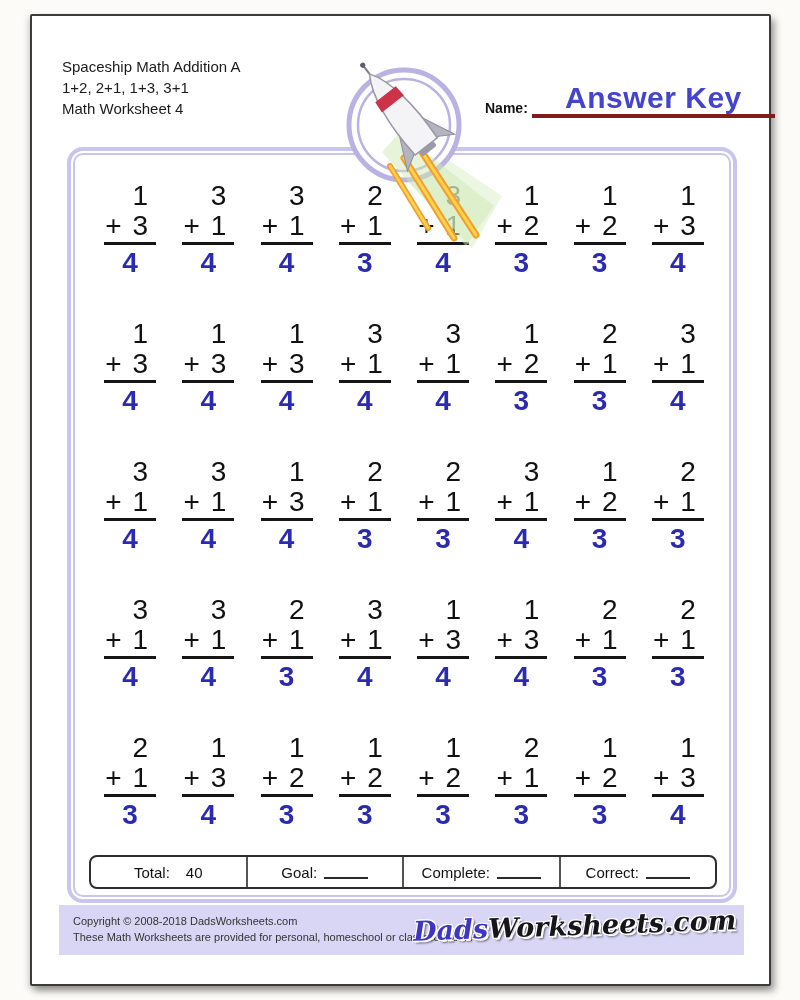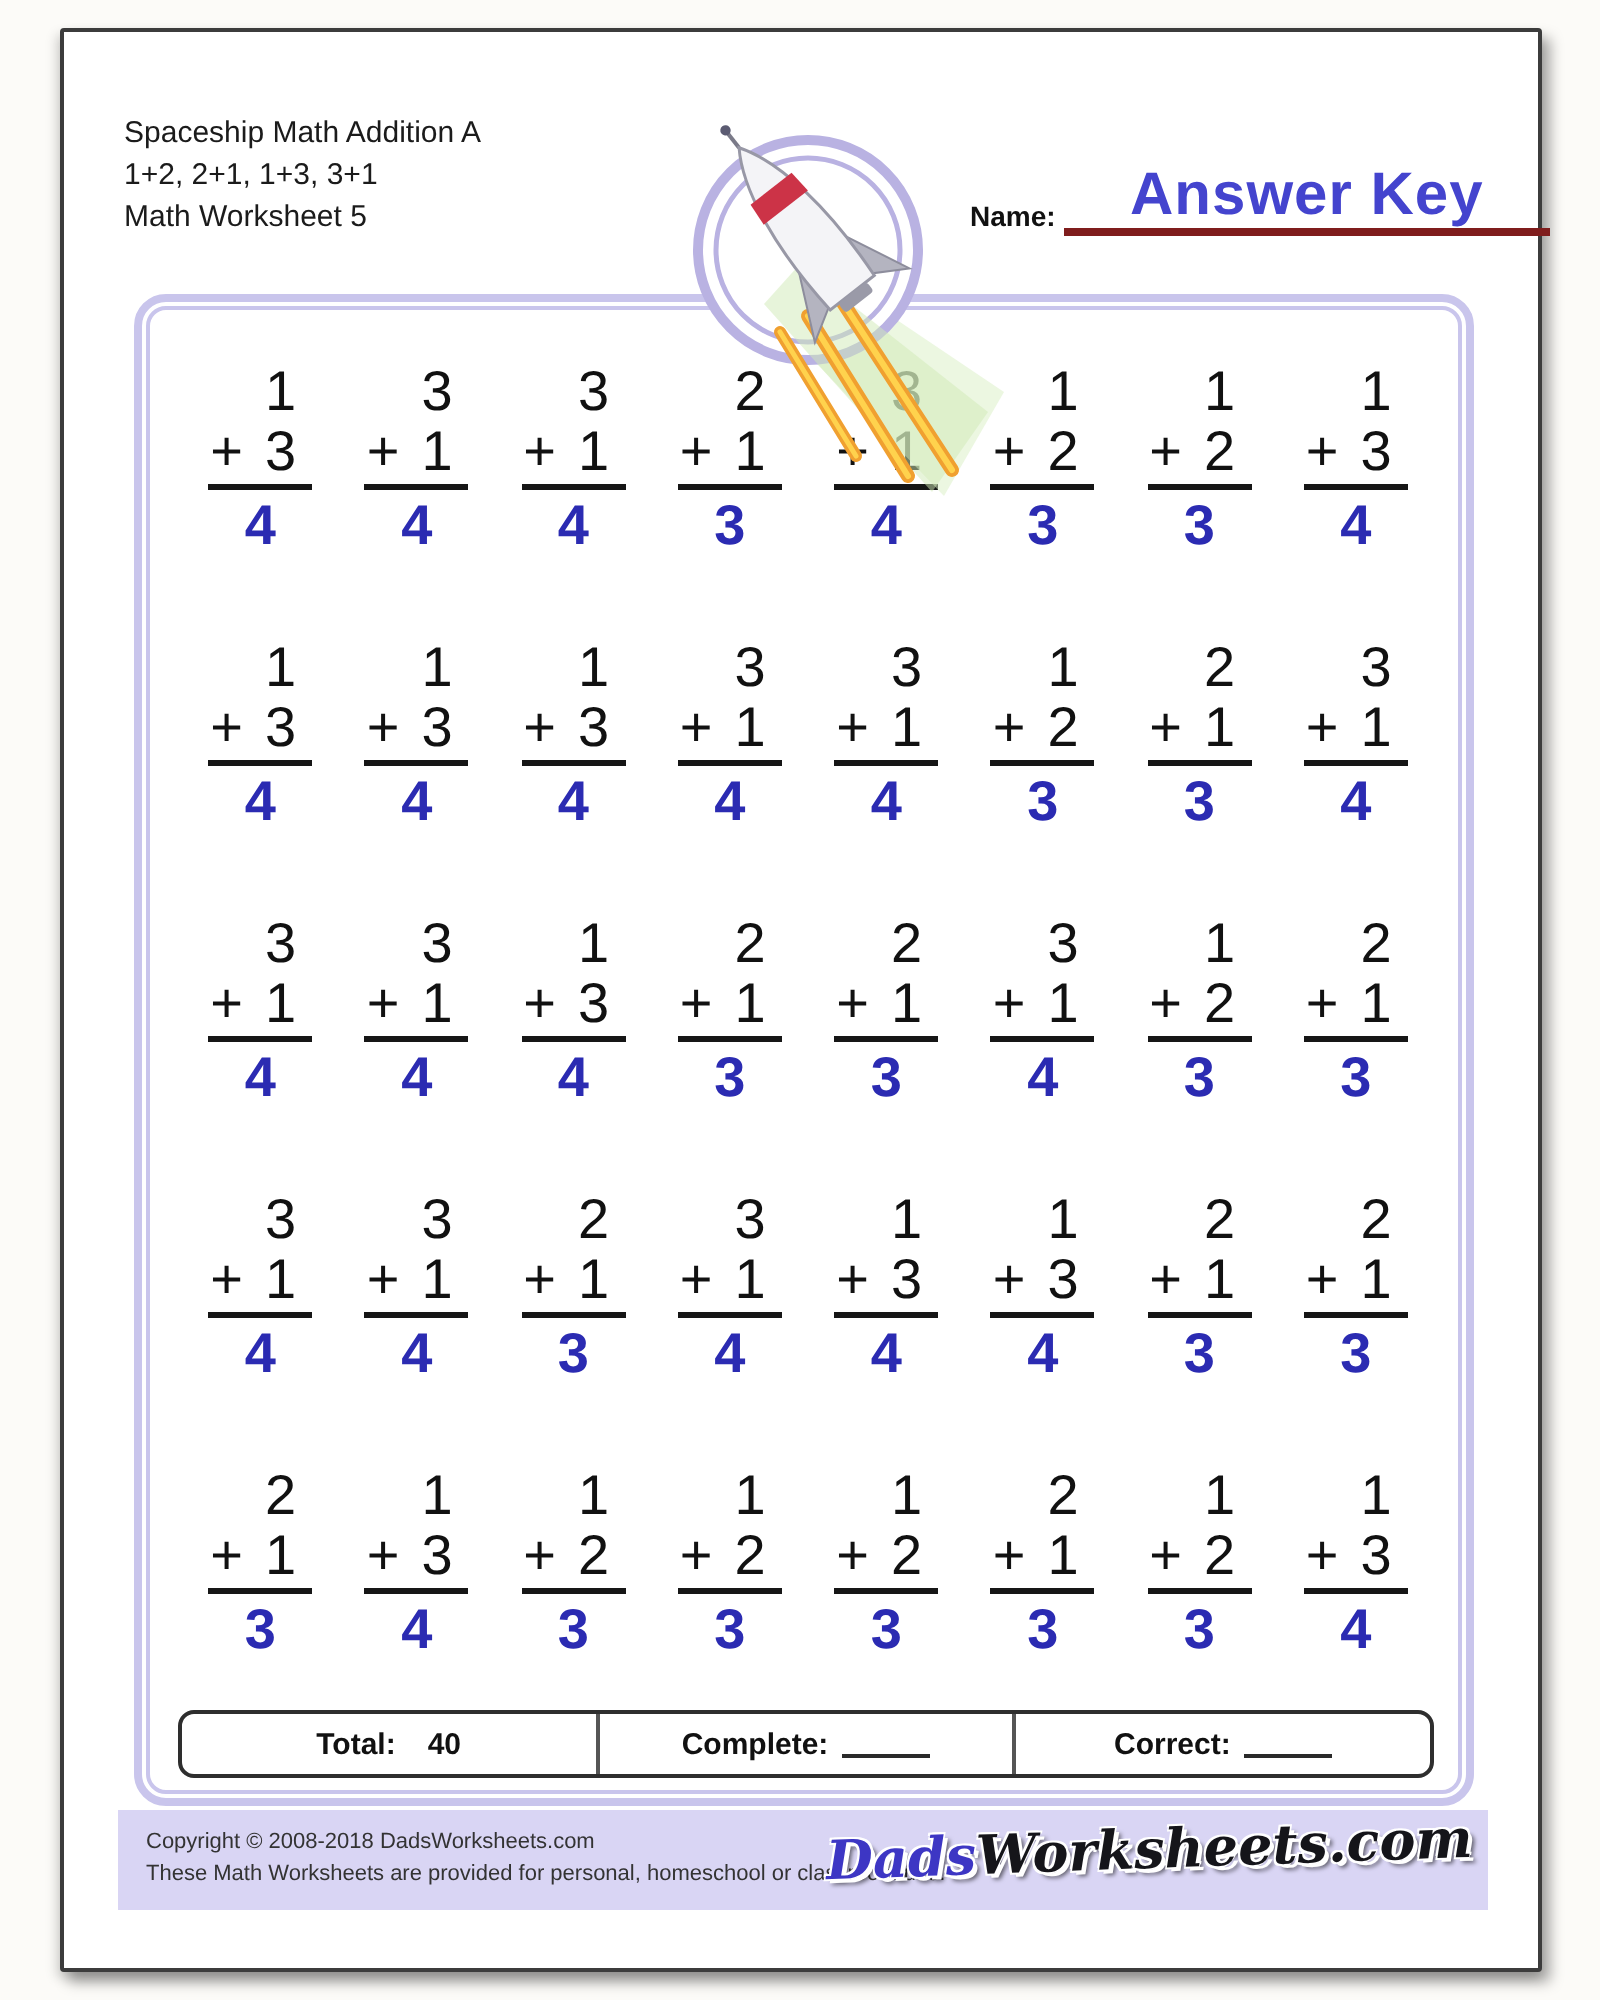--- a/index.html
+++ b/index.html
@@ -96,7 +96,7 @@
     <div class="header-text">
       <div>Spaceship Math Addition A</div>
       <div>1+2, 2+1, 1+3, 3+1</div>
-      <div>Math Worksheet 5</div>
+      <div>Math Worksheet 4</div>
     </div>
 
     <div class="rocket-badge">

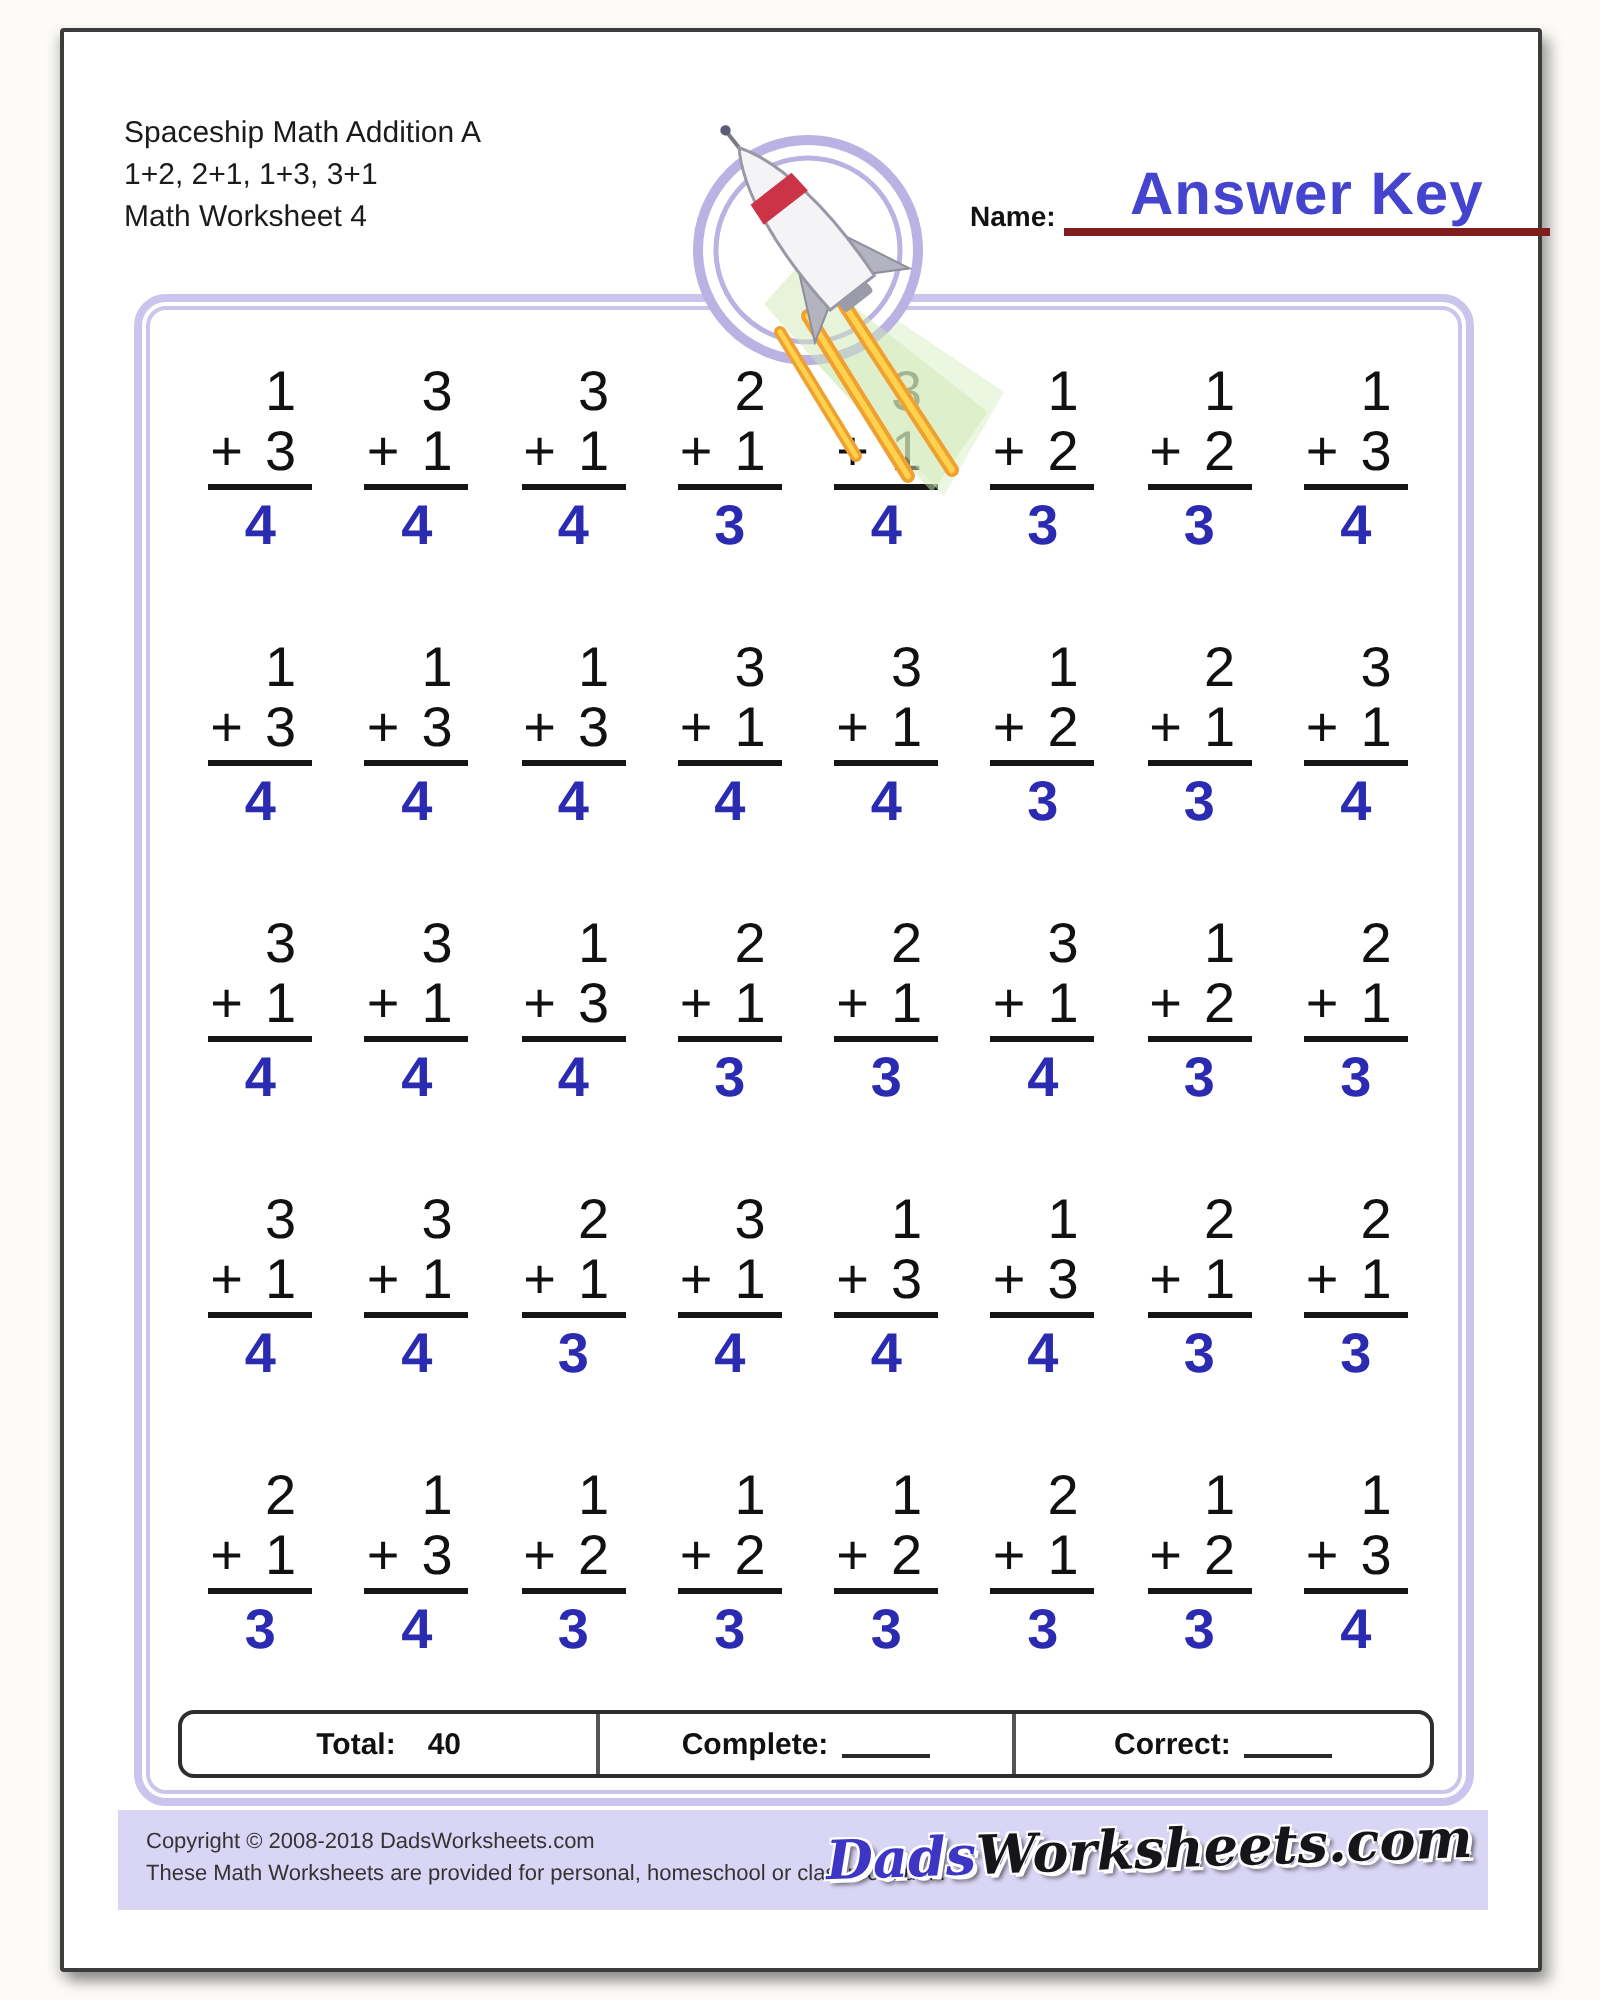--- a/index.html
+++ b/index.html
@@ -64,7 +64,7 @@
   }
   .total-cell {
     flex:1; display:flex; align-items:center; justify-content:center;
-    font-weight:bold; font-size:15px; color:#111; border-left:2px solid #555;
+    font-weight:normal; font-size:15px; color:#111; border-left:2px solid #555;
   }
   .total-cell:first-child { border-left:none; }
   .total-value { margin-left:16px; }

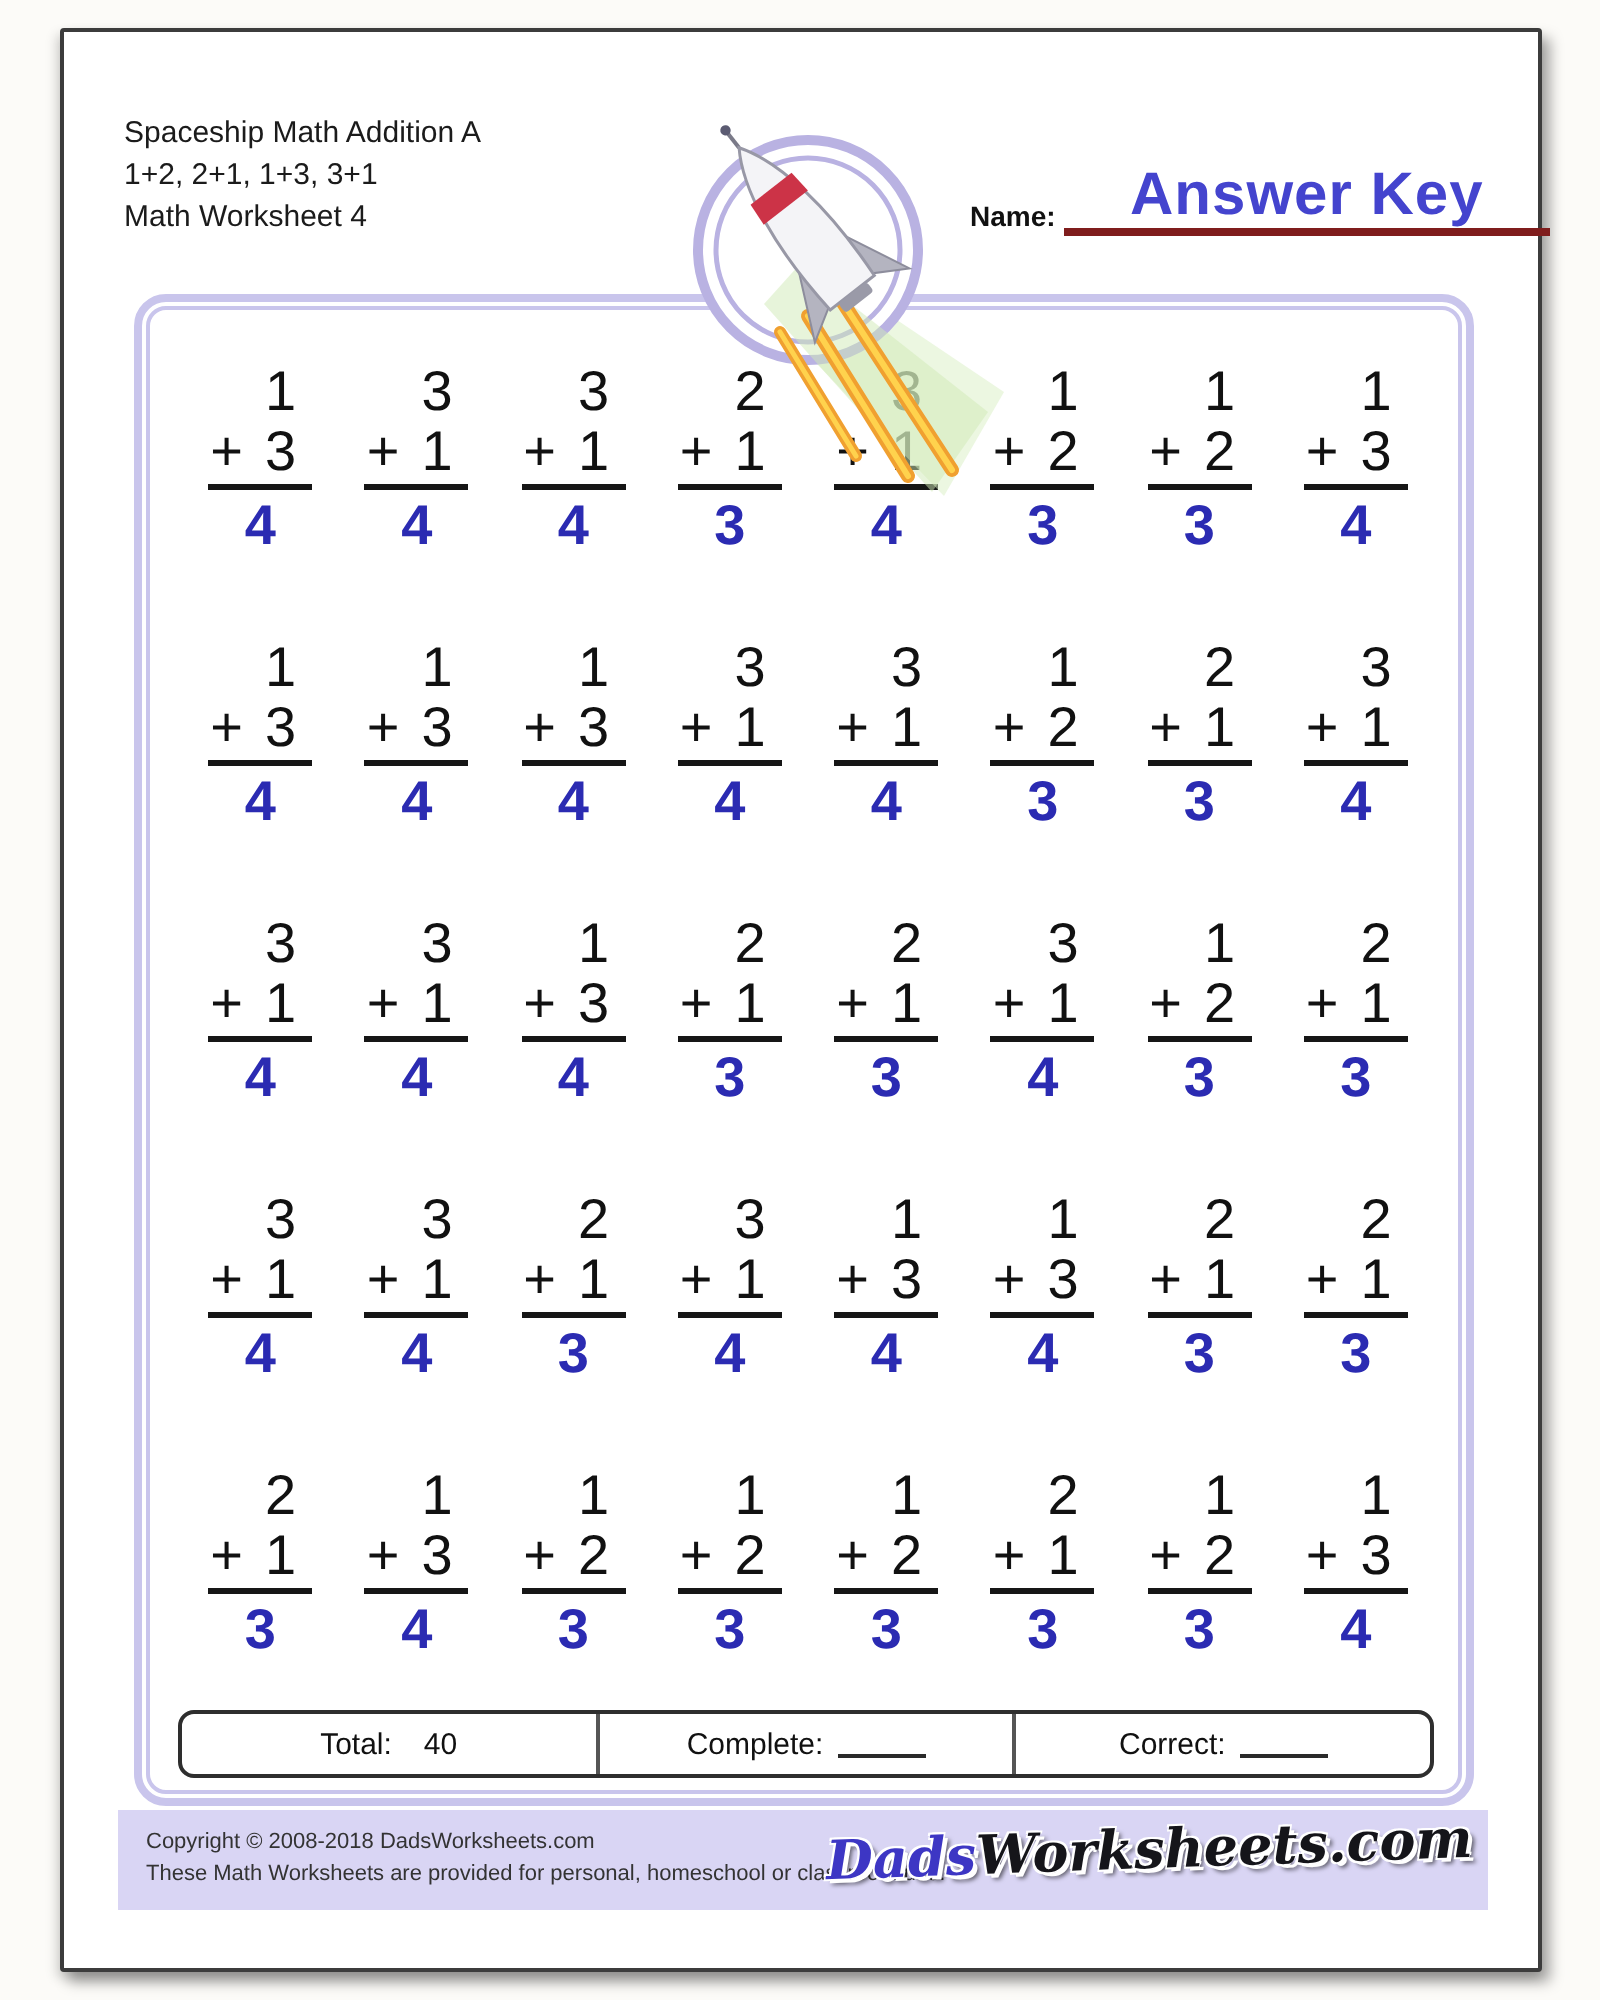--- a/index.html
+++ b/index.html
@@ -463,6 +463,10 @@
             <span class="total-value">40</span>
           </div>
           <div class="total-cell">
+            <span>Goal:</span>
+            <span class="blank-line"></span>
+          </div>
+          <div class="total-cell">
             <span>Complete:</span>
             <span class="blank-line"></span>
           </div>

